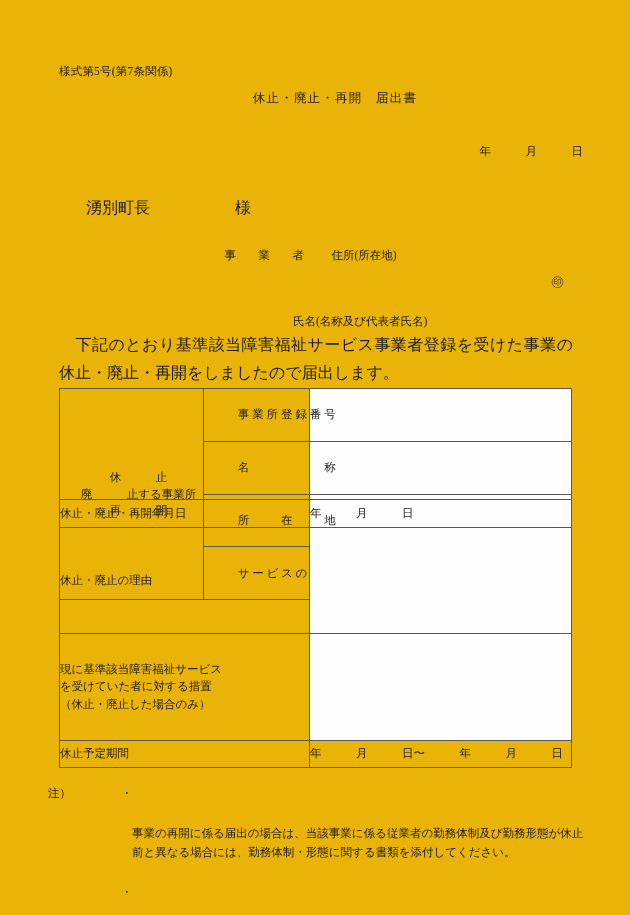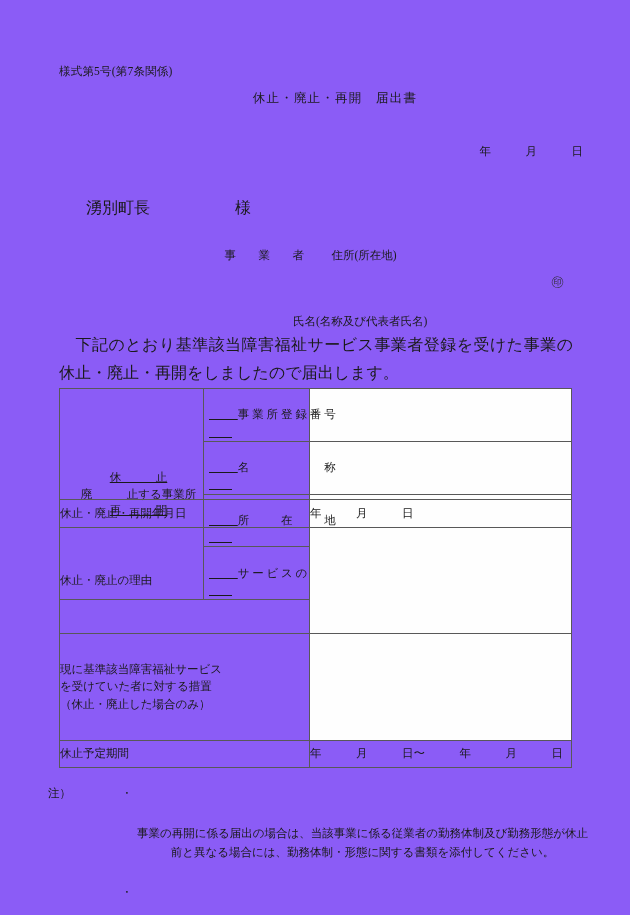--- a/index.html
+++ b/index.html
@@ -16,7 +16,7 @@
     position: relative;
     width: 630px;
     height: 915px;
-    background: #8b5cf6;
+    background: #eab308;
     overflow: hidden;
     box-sizing: border-box;
     padding-left: 28px;

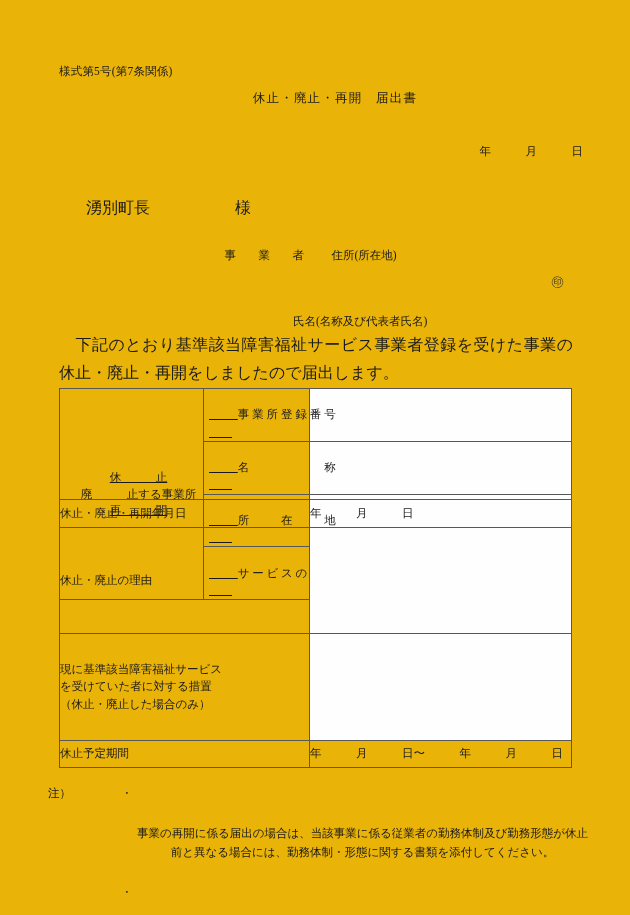--- a/index.html
+++ b/index.html
@@ -98,7 +98,7 @@
 
   
   #tbl-establishment { left: 59px; top: 388px; width: 512px; }
-  #tbl-establishment td { height: 23.5px; text-decoration: underline; }
+  #tbl-establishment td { height: 23.5px; }
   .cell-kind {
     text-align: center;
     padding-left: 14px !important;

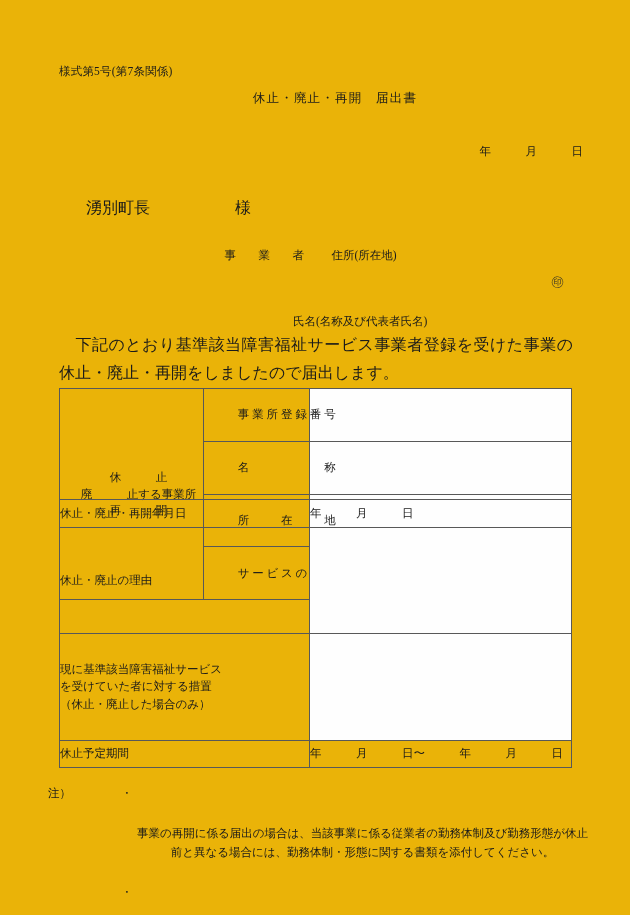--- a/index.html
+++ b/index.html
@@ -160,7 +160,7 @@
     position: absolute;
     left: 0; top: 0;
   }
-  .notes-list li .txt { display: block; text-align: center; }
+  .notes-list li .txt { display: block; }
 </style>
 </head>
 <body>

